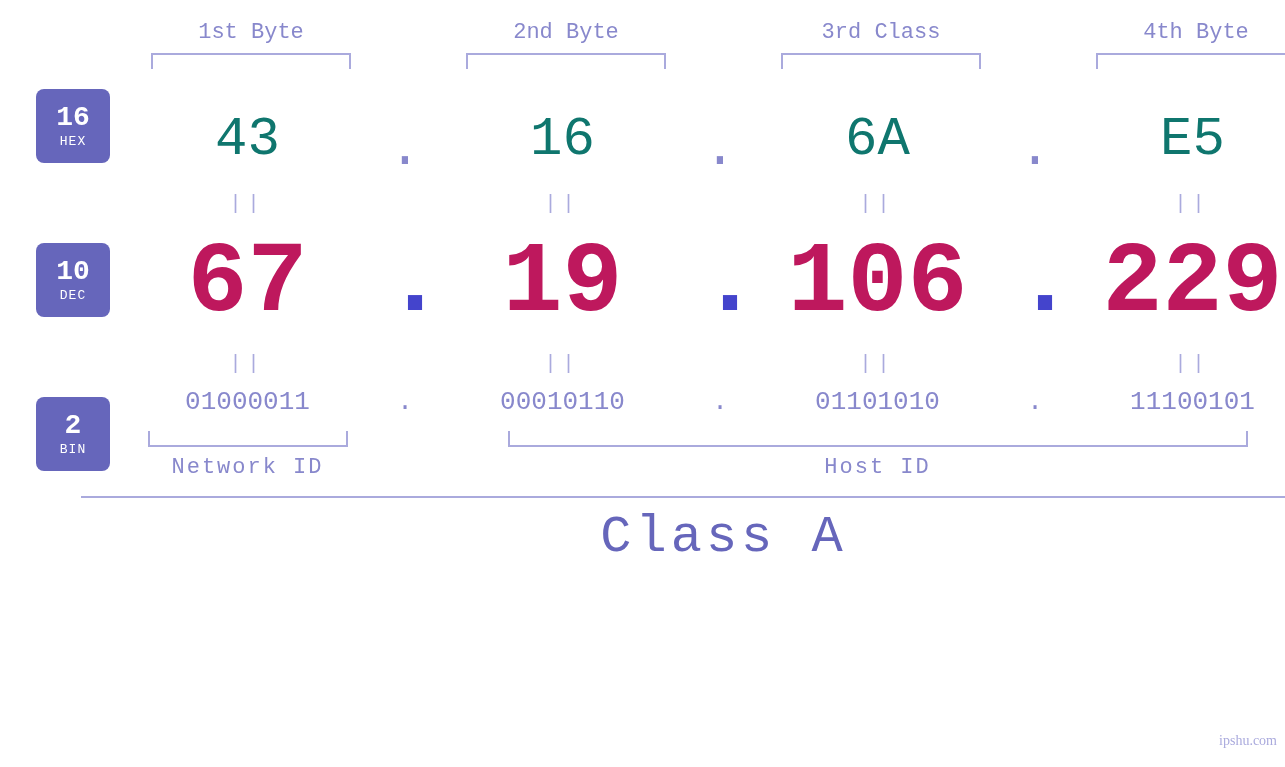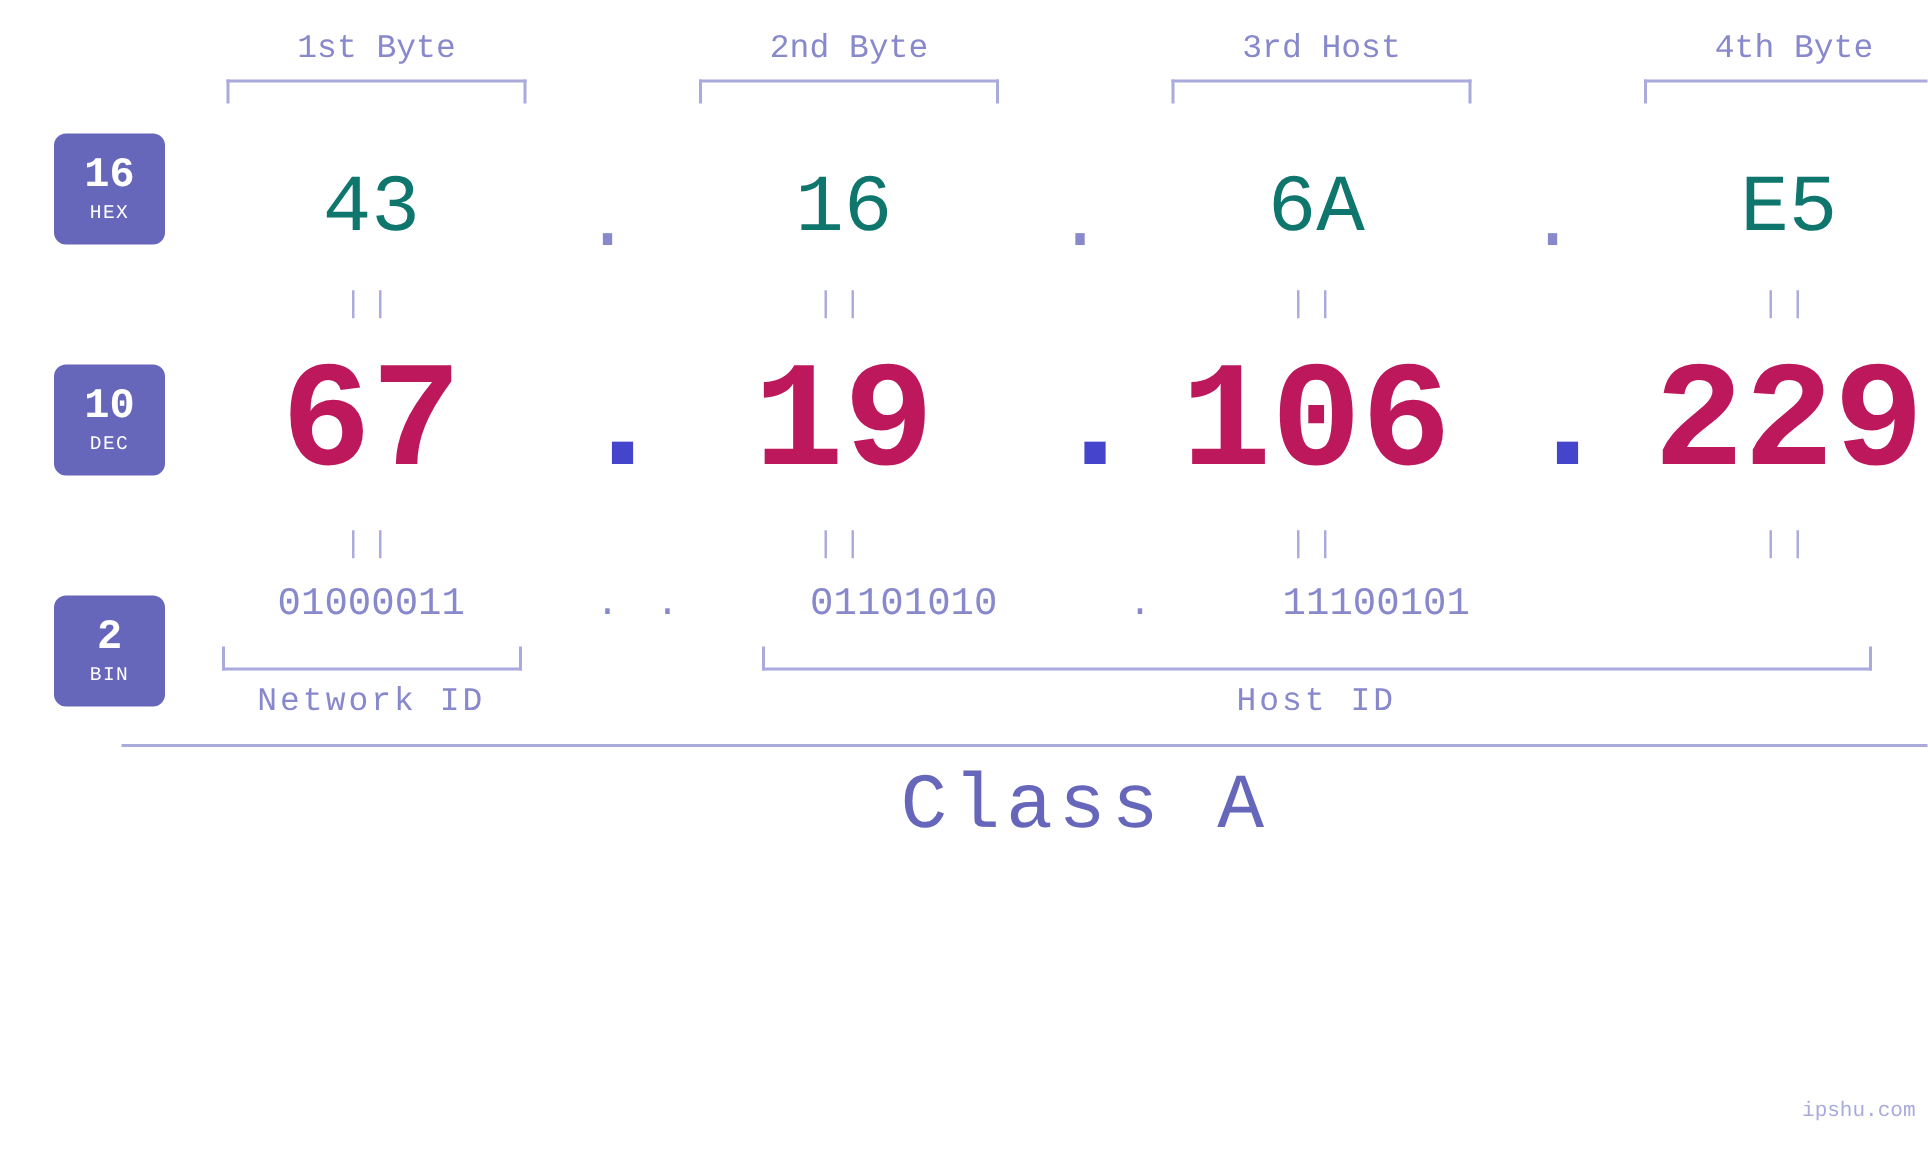--- a/index.html
+++ b/index.html
@@ -309,7 +309,7 @@
     <div class="spacer-dot"></div>
     <div class="byte-header">2nd Byte</div>
     <div class="spacer-dot"></div>
-    <div class="byte-header">3rd Host</div>
+    <div class="byte-header">3rd Class</div>
     <div class="spacer-dot"></div>
     <div class="byte-header">4th Byte</div>
   </div>

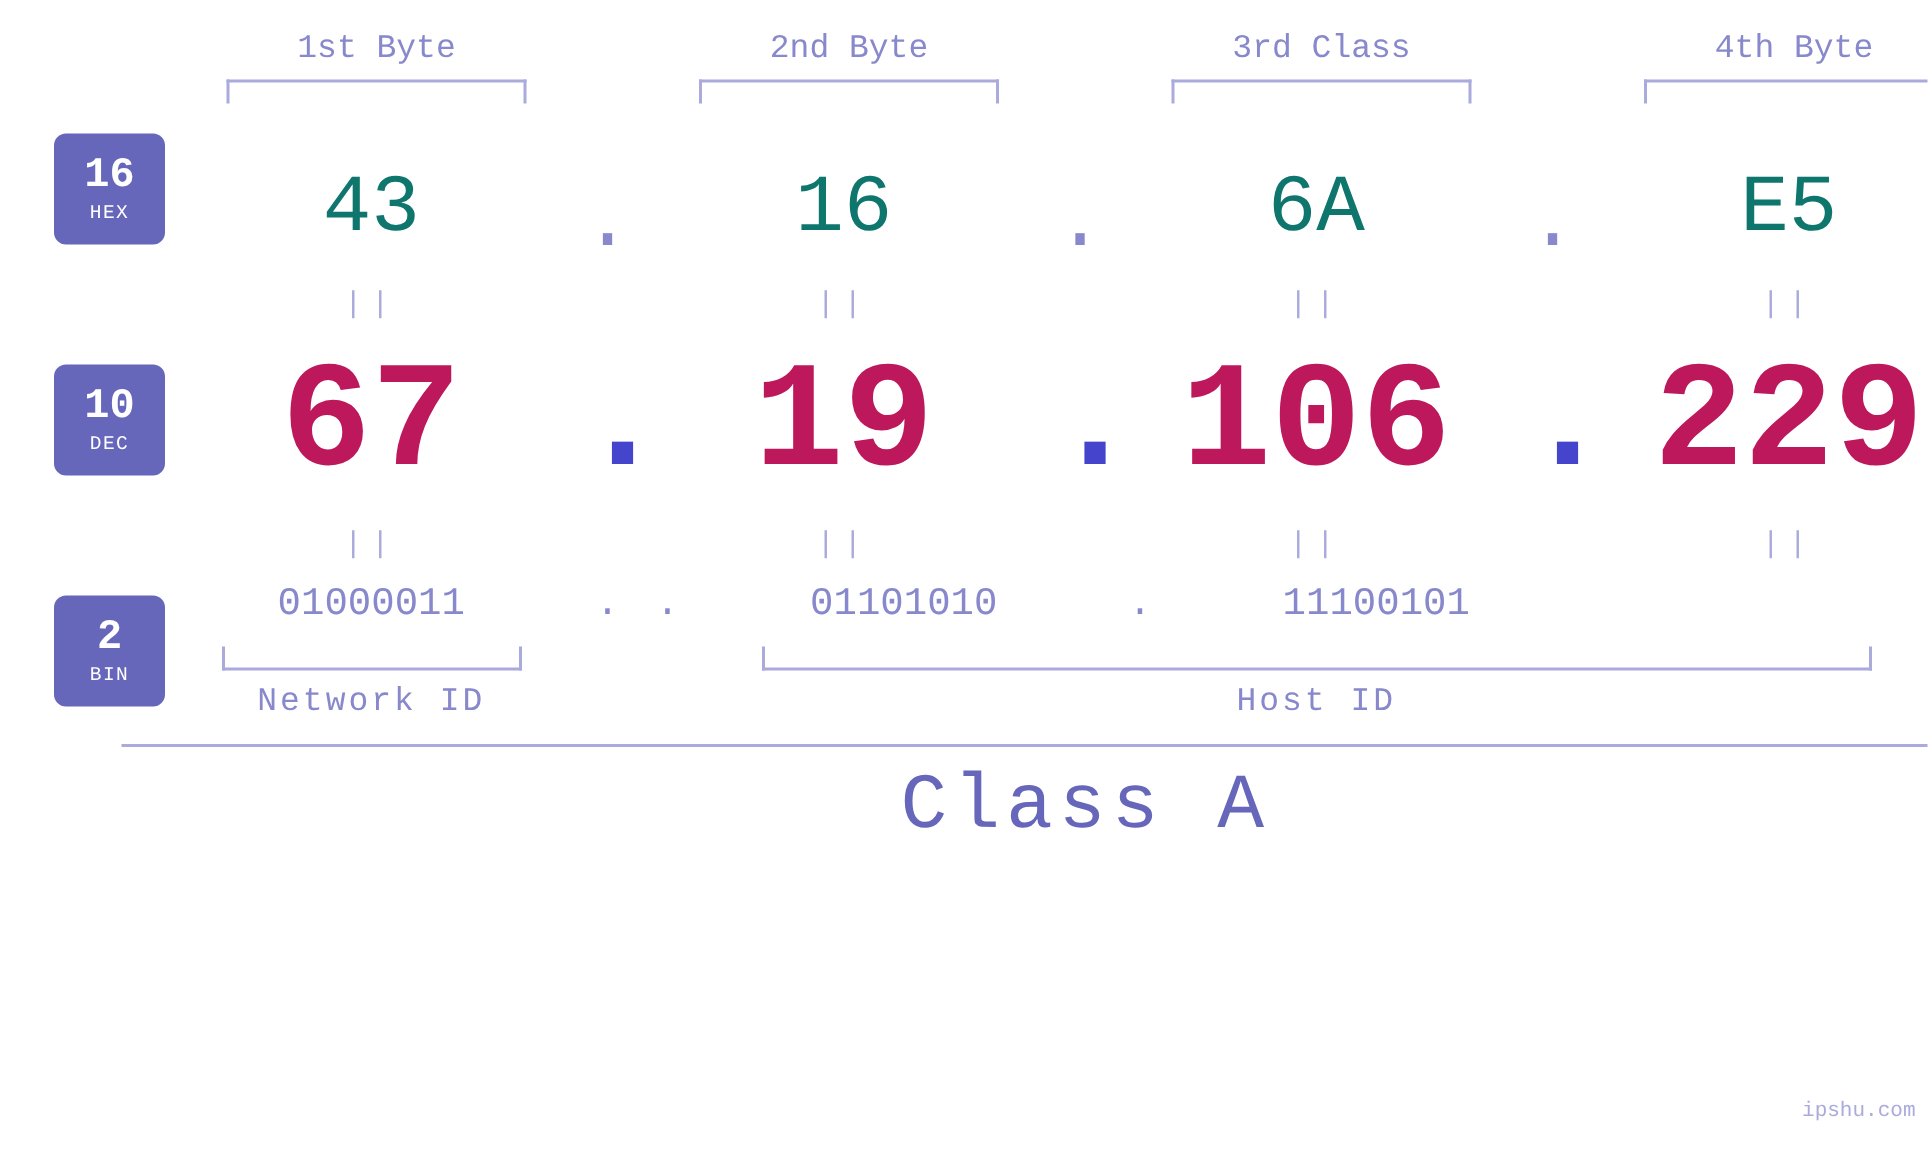--- a/index.html
+++ b/index.html
@@ -412,6 +412,9 @@
           <span class="bin-val">01000011</span>
         </div>
         <div class="dot-cell bin-dot">.</div>
+        <div class="value-cell">
+          <span class="bin-val">00010110</span>
+        </div>
         <div class="dot-cell bin-dot">.</div>
         <div class="value-cell">
           <span class="bin-val">01101010</span>

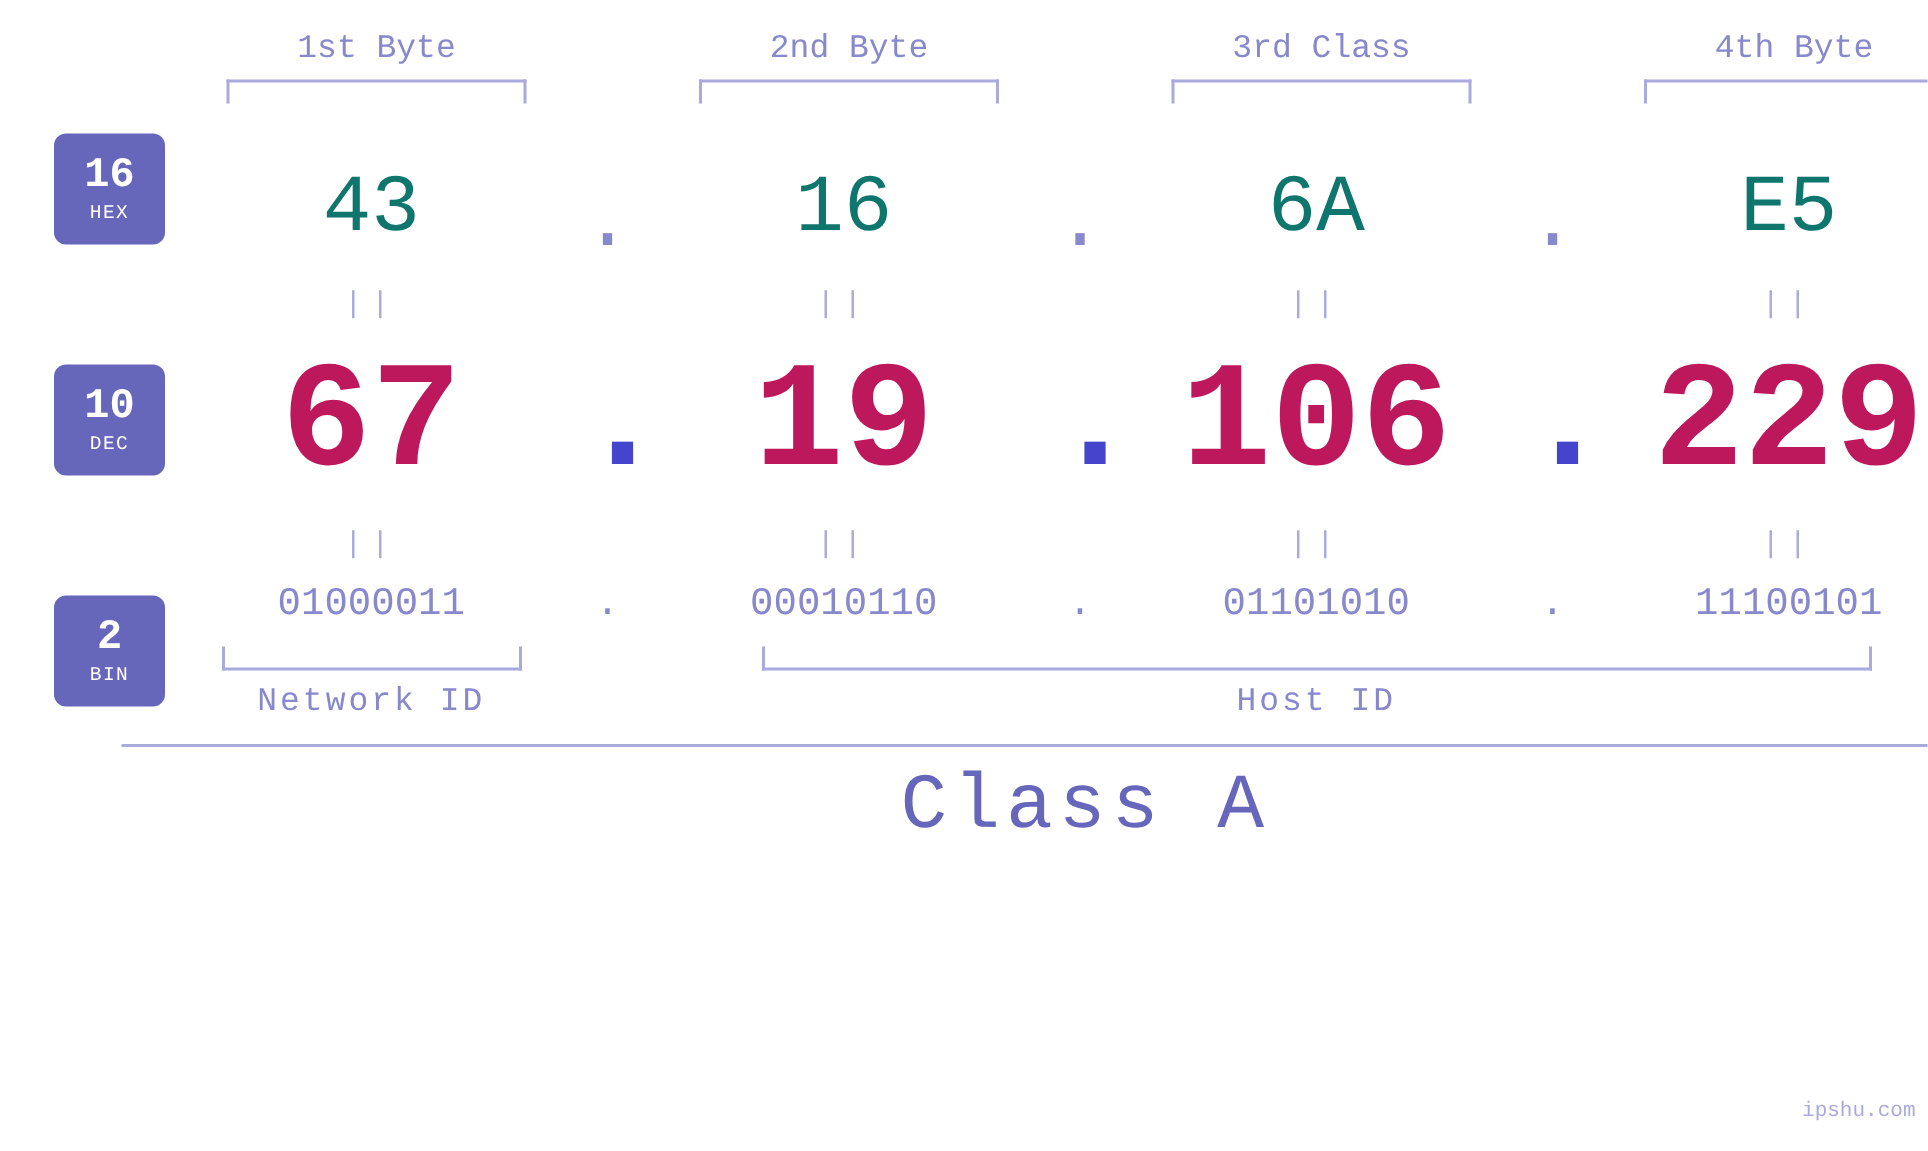--- a/index.html
+++ b/index.html
@@ -292,7 +292,7 @@
       right: 24px;
       color: #aaaadd;
       font-size: 14px;
-      font-family: Liberation Mono, monospace;
+      font-family: Liberation Serif, serif;
     }
 
     .spacer-dot {

